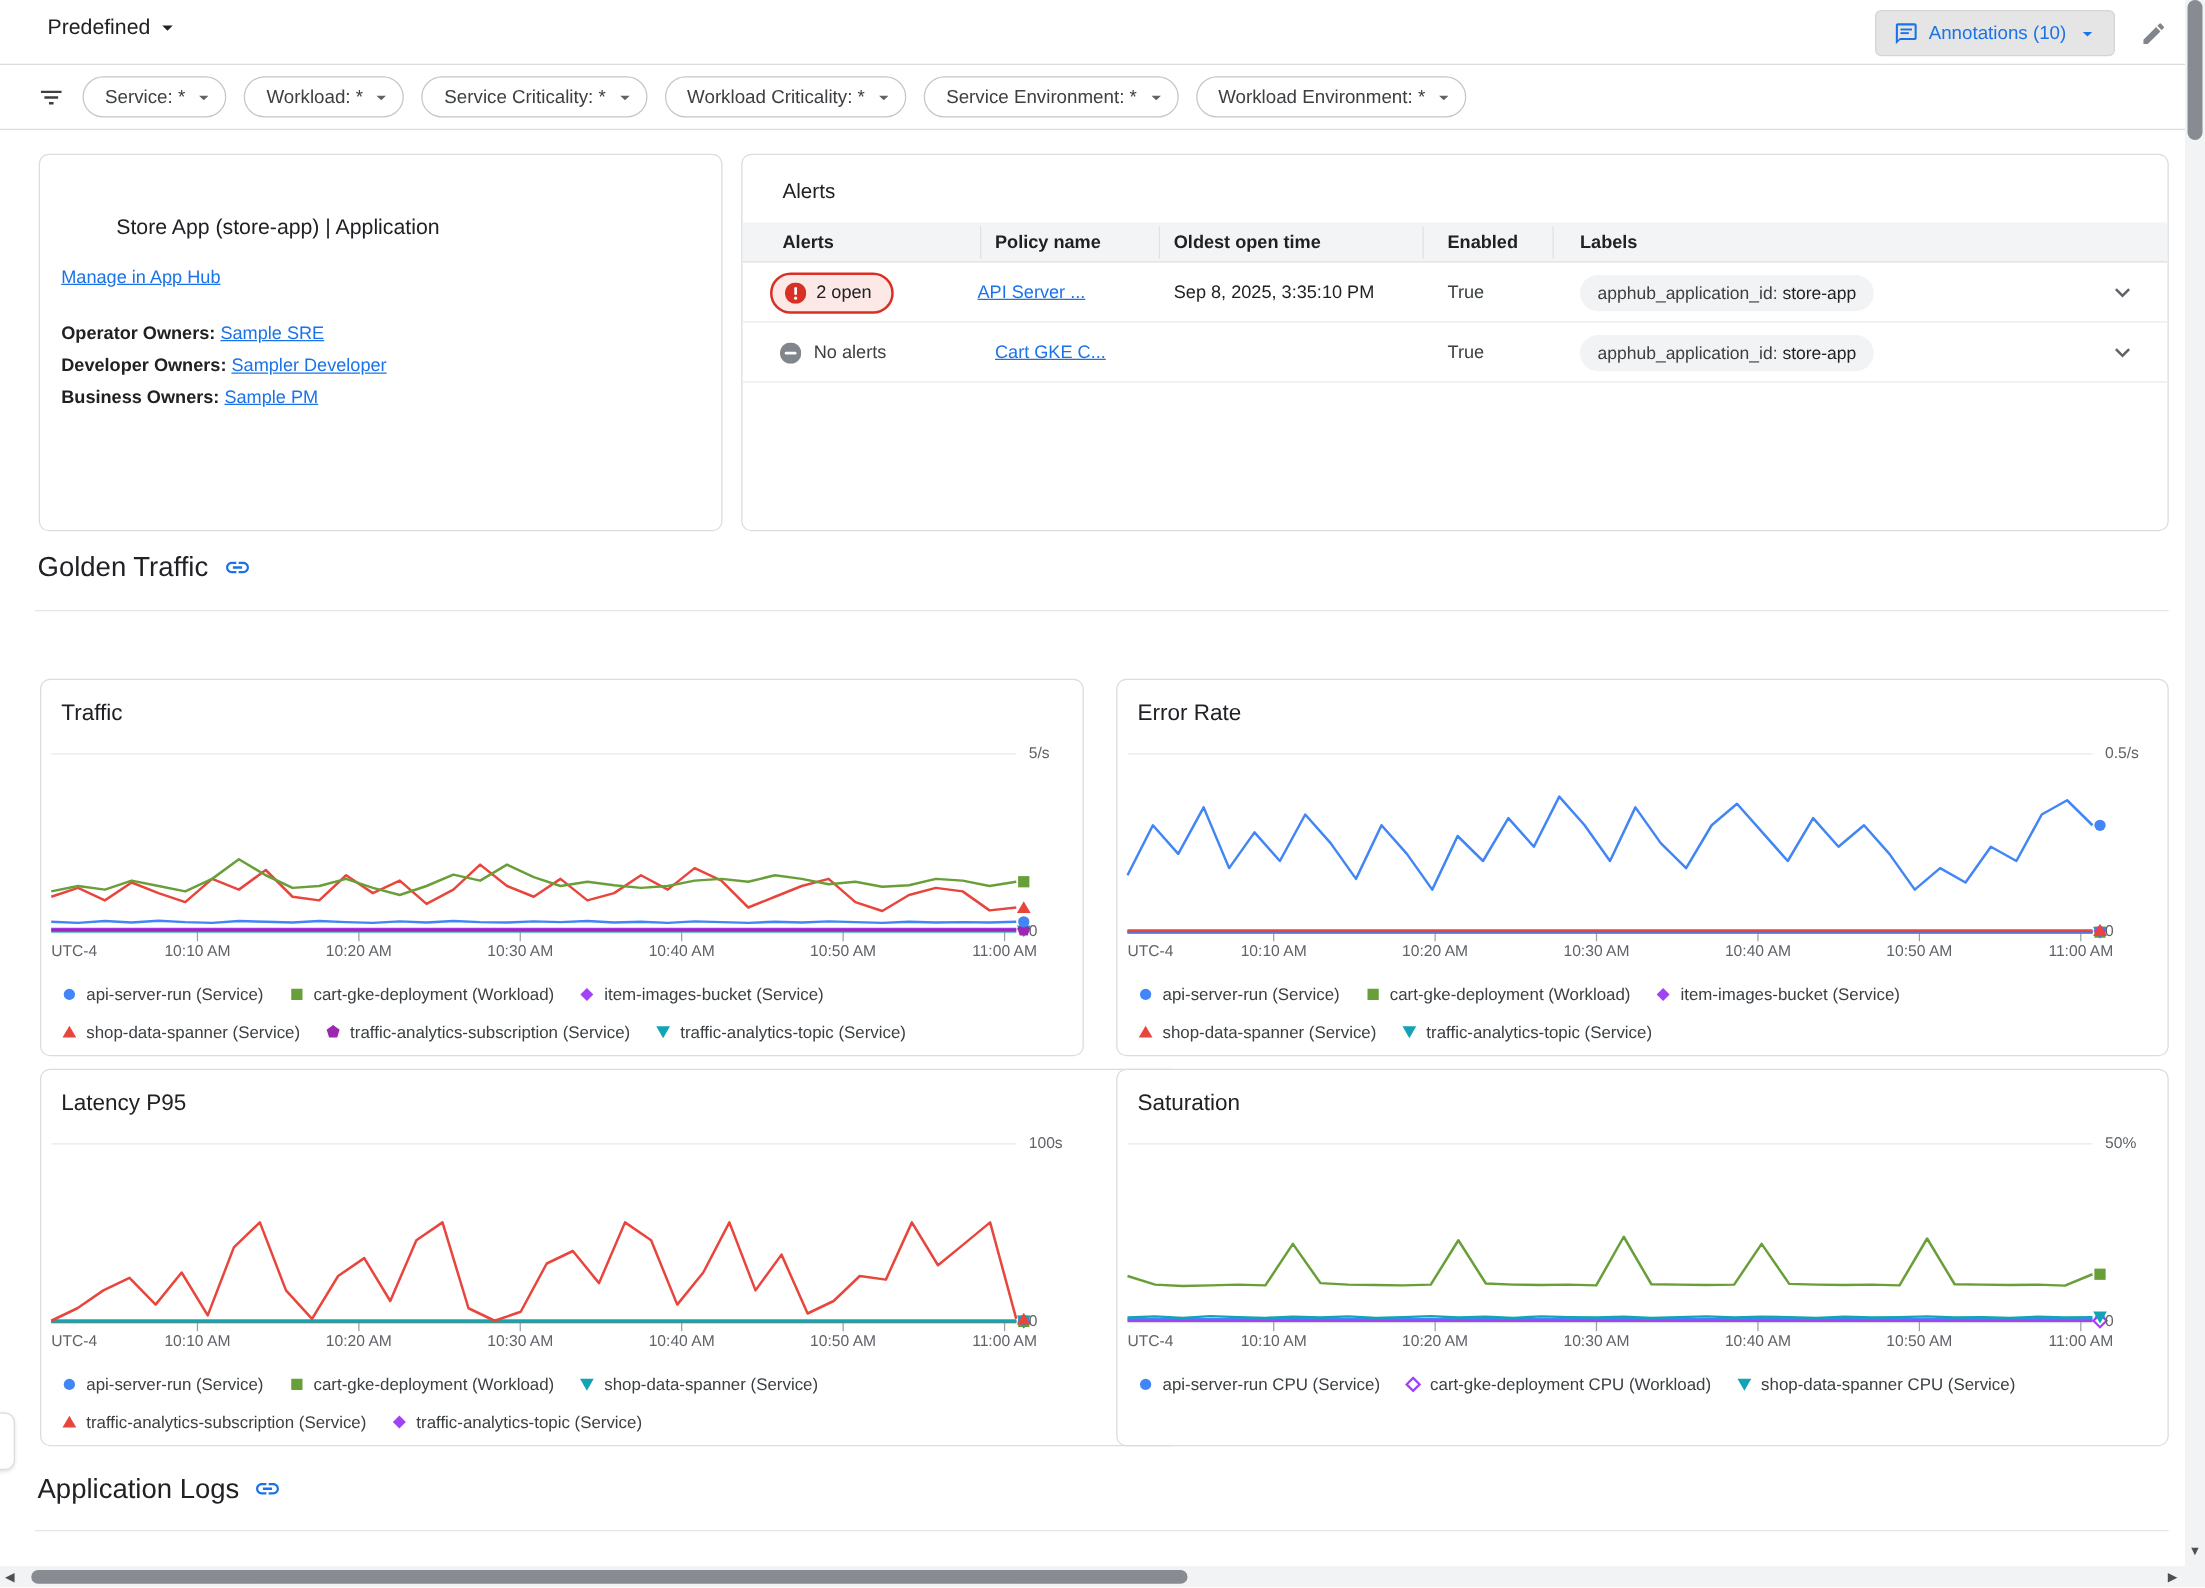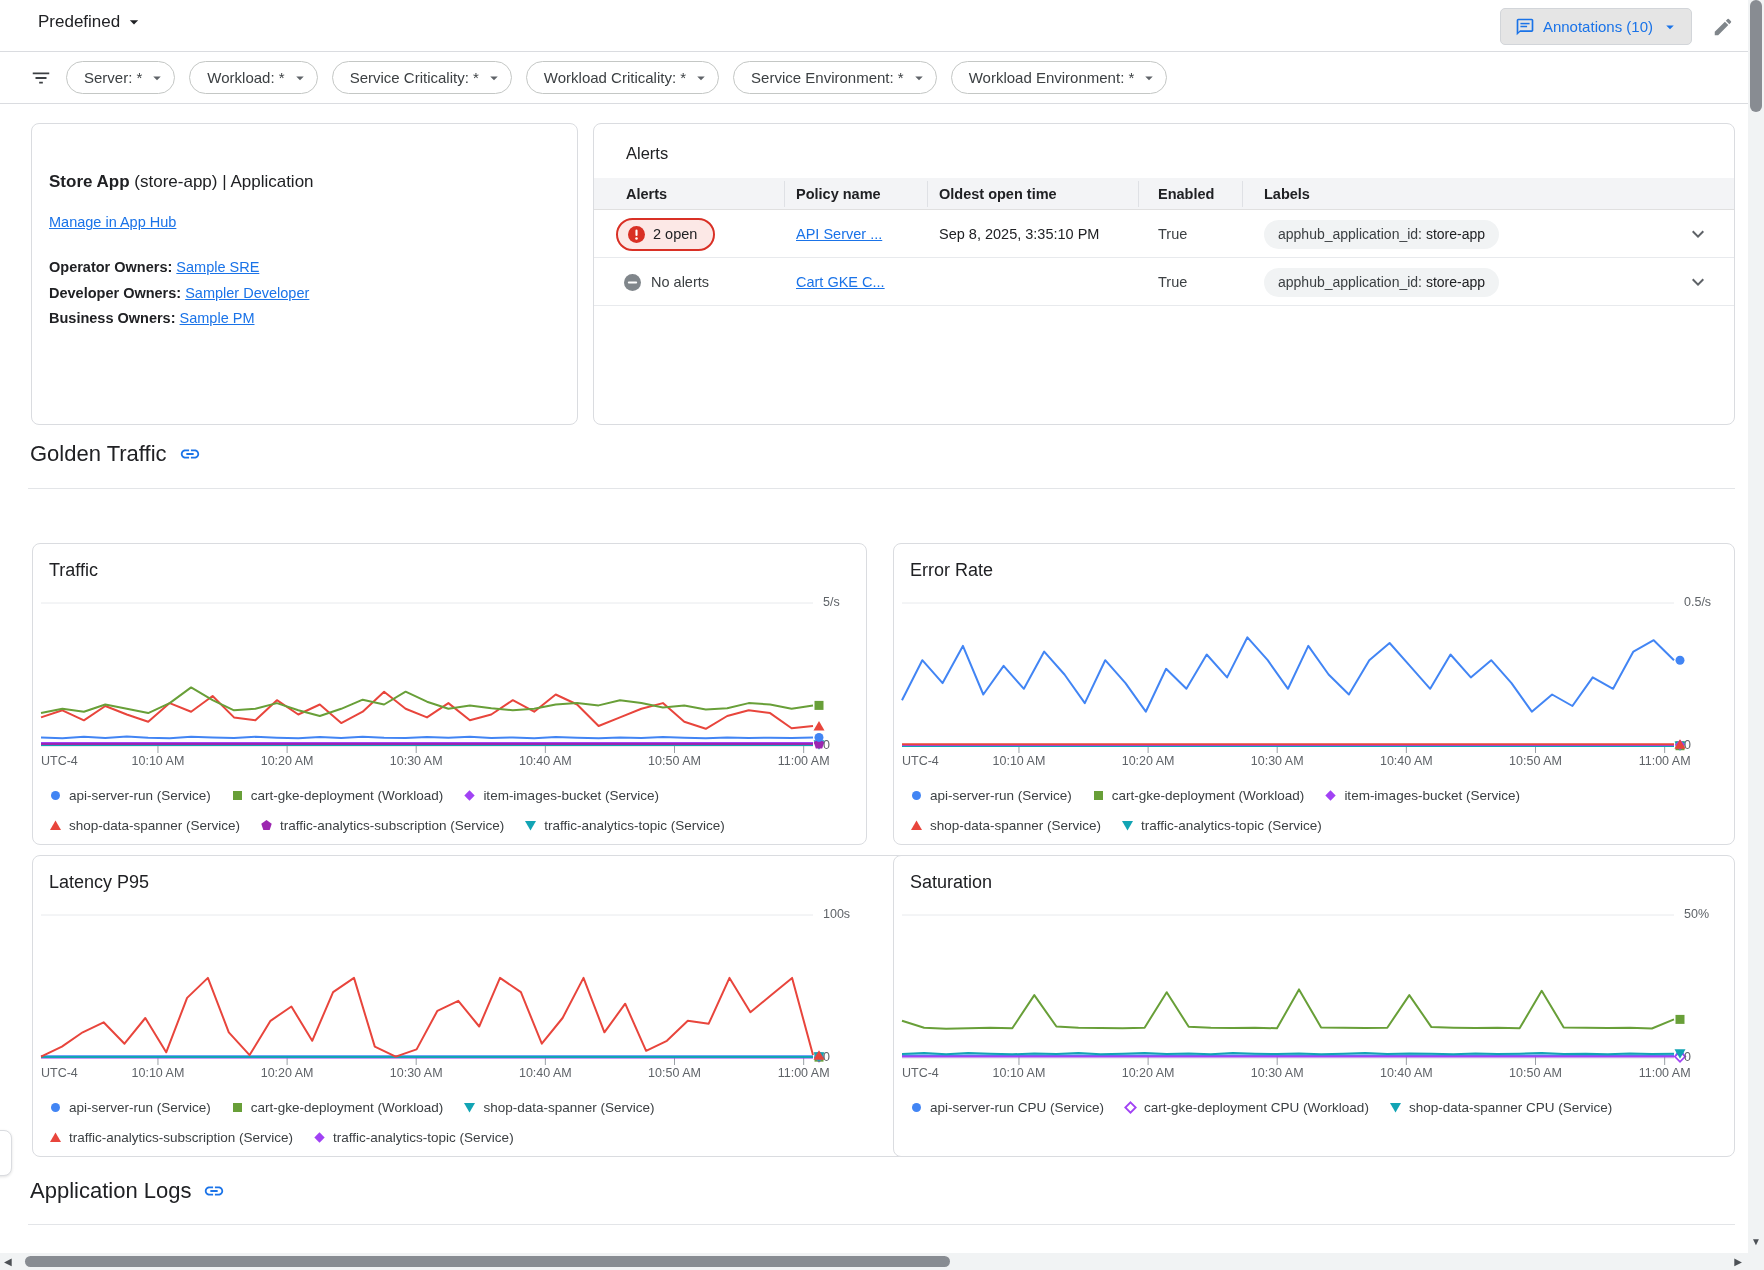--- a/index.html
+++ b/index.html
@@ -114,7 +114,7 @@
         </svg>
     </button>
     <button class="chip">
-        <span>Server: *</span>
+        <span>Service: *</span>
         <svg width="18" height="18" viewBox="0 0 24 24">
           <path d="M7 10l5 5 5-5z" fill="#5f6368"></path>
         </svg>

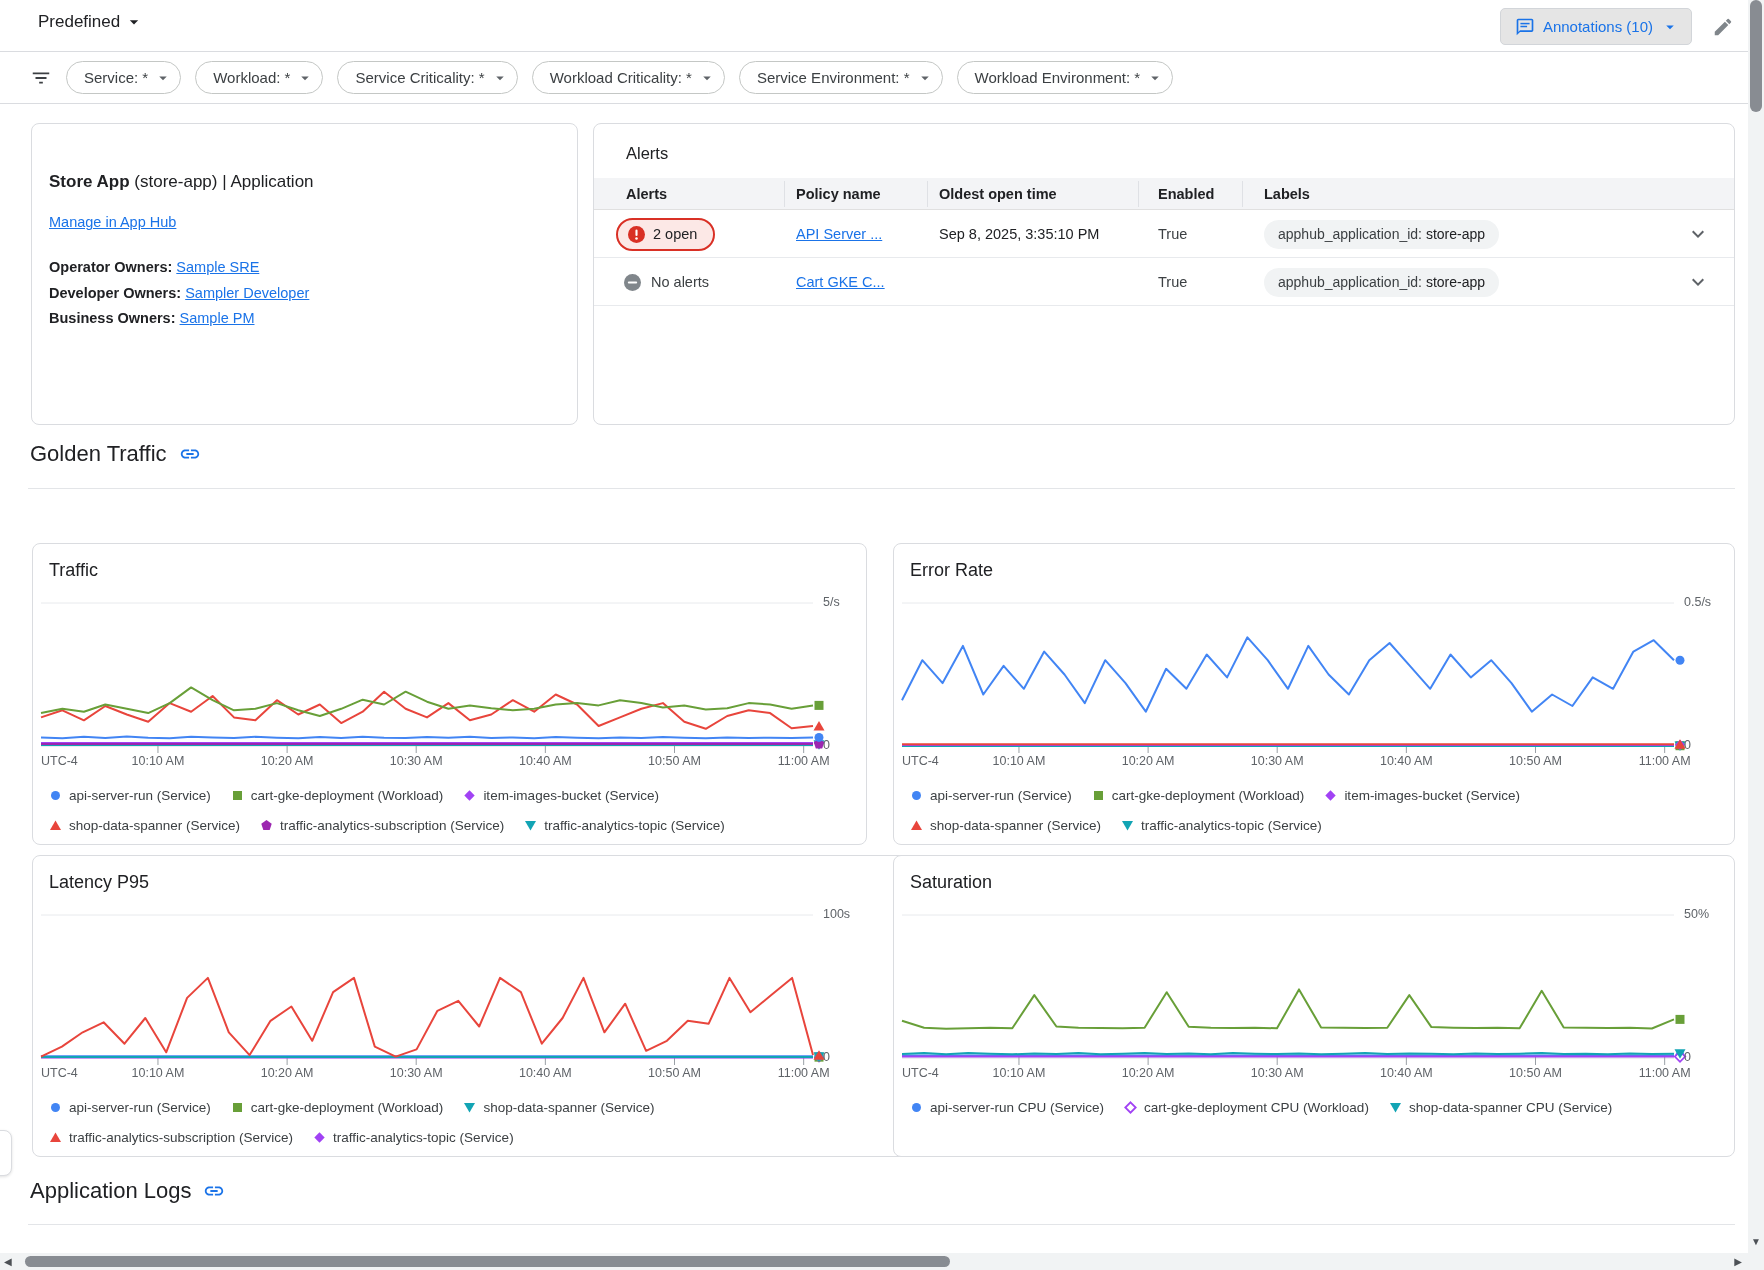--- a/index.html
+++ b/index.html
@@ -28,7 +28,7 @@
   .card { position:absolute; border:1px solid #dadce0; border-radius:8px; background:#fff; }
   .app-card { left:31px; top:123px; width:547px; height:302px; }
   .app-title { position:absolute; left:17px; top:48px; font-size:17px; color:#202124; }
-  .app-title b { font-weight:700; }
+  .app-title b { font-weight:400;margin-left:44px; }
   .manage-link { position:absolute; left:17px; top:90px; font-size:14.5px; color:#1a73e8; text-decoration:underline; cursor:pointer; }
   .app-meta { position:absolute; left:17px; top:131px; font-size:14.5px; line-height:25.5px; color:#202124; }
   .app-meta b { font-weight:700; }

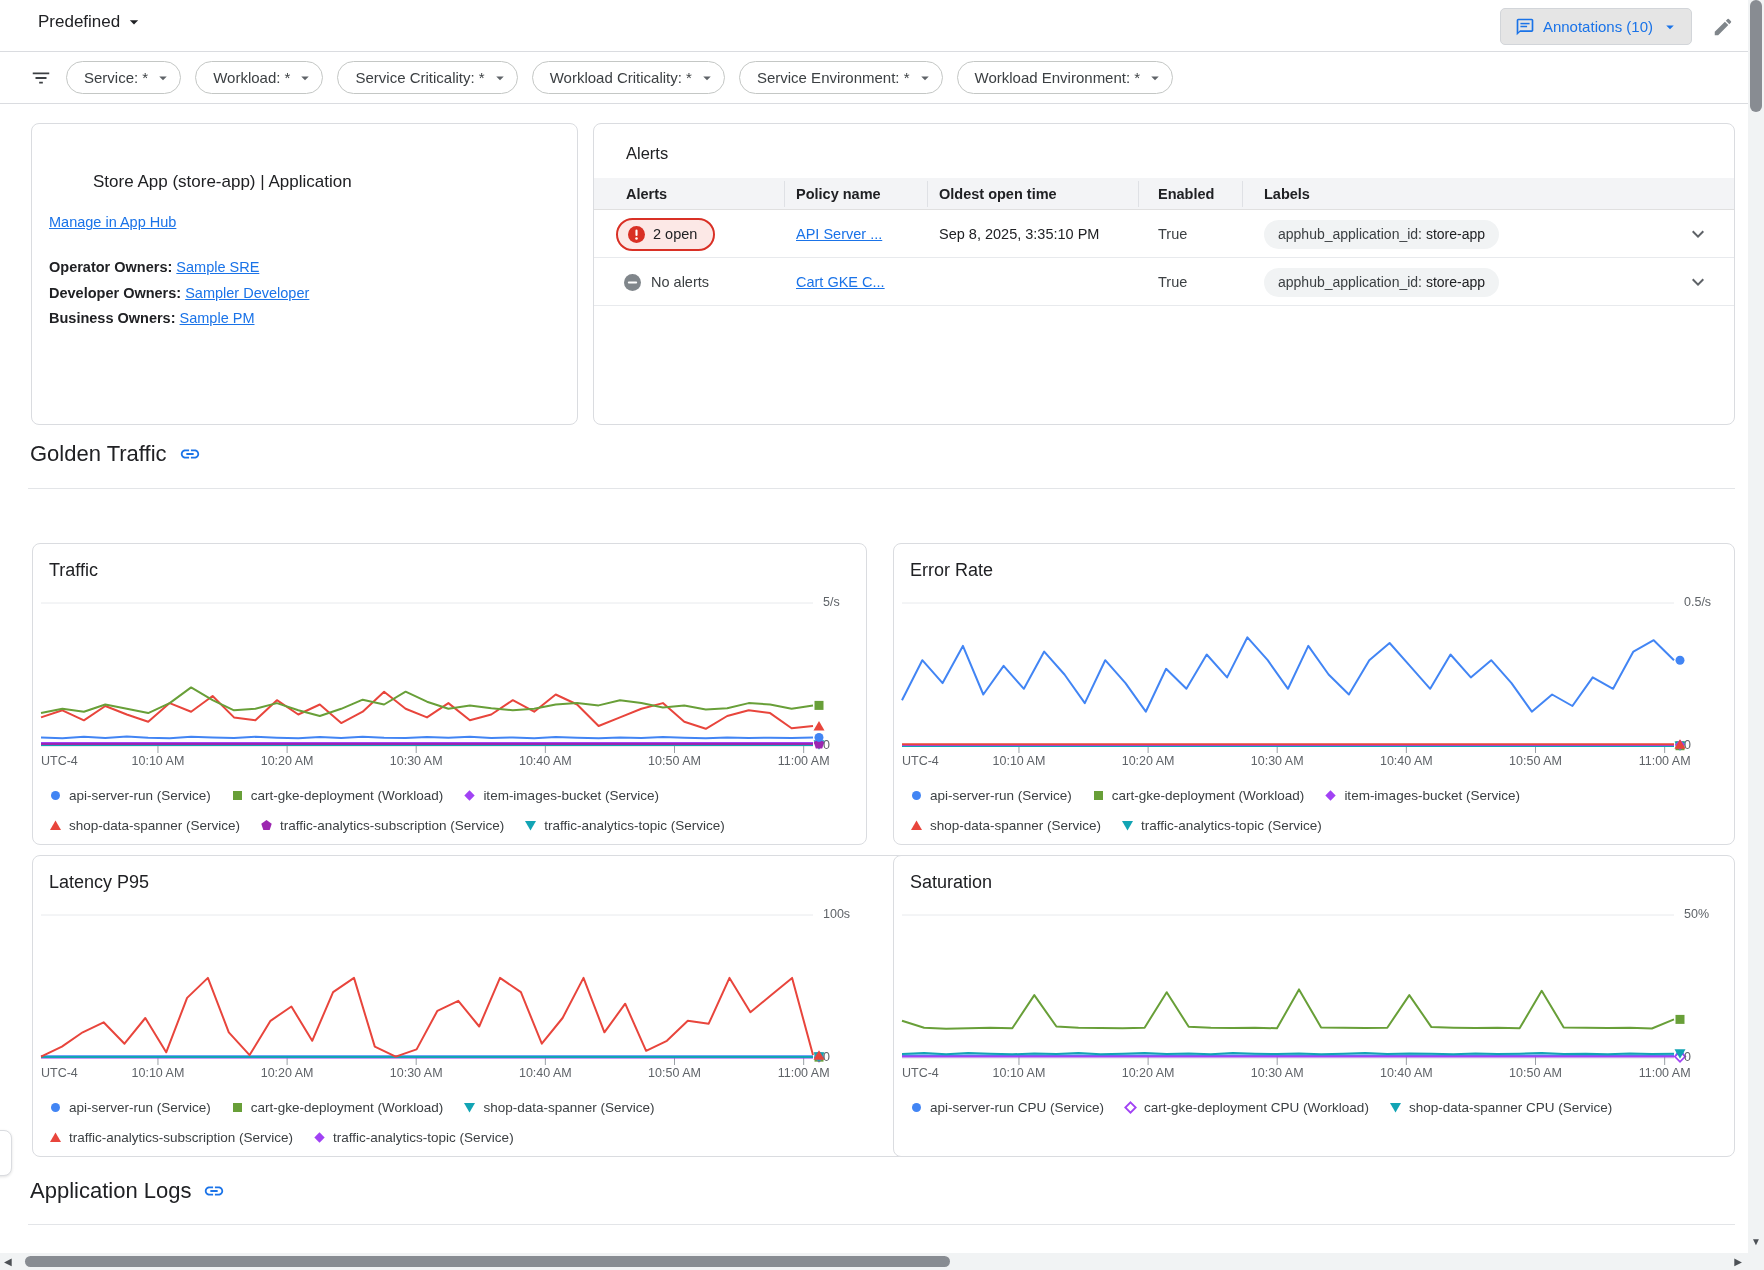--- a/index.html
+++ b/index.html
@@ -188,7 +188,7 @@
           <span>2 open</span>
         </span>
       </span>
-      <span class="cell" style="left:202px">
+      <span class="cell" style="left:188px">
           <a class="policy-link">API Server ...</a>
         </span>
       <span class="cell" style="left:345px">Sep 8, 2025, 3:35:10 PM</span>

